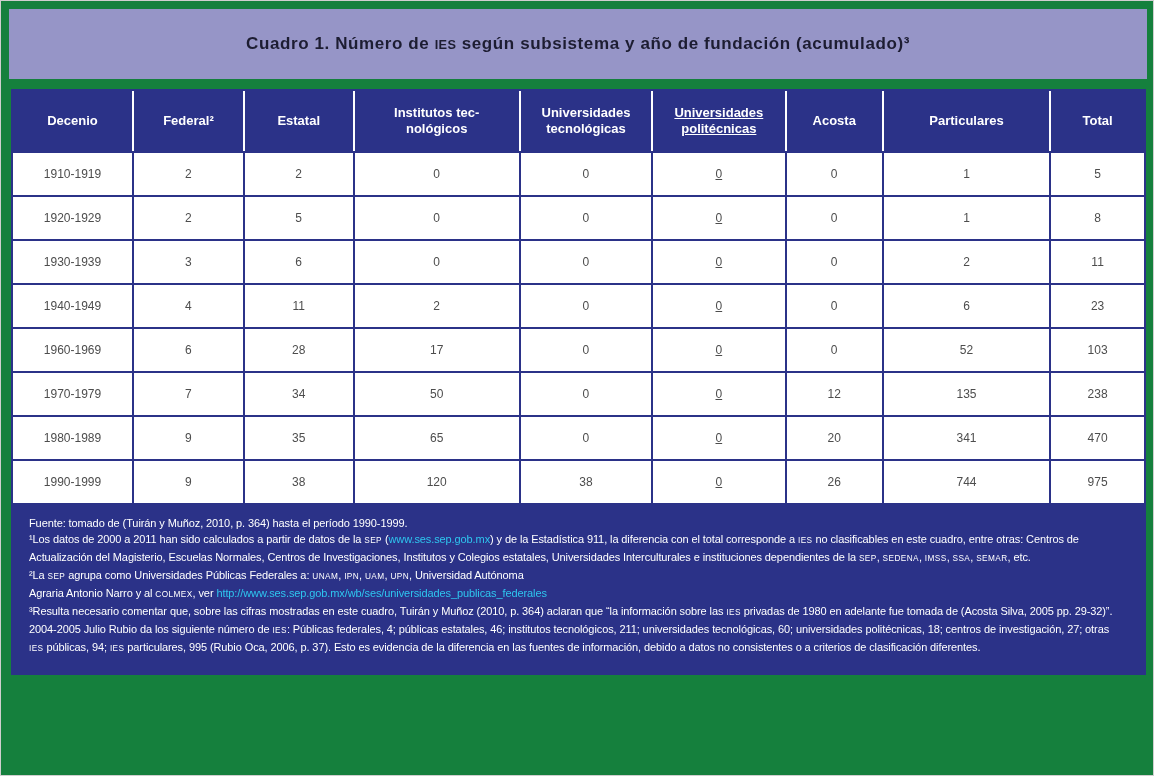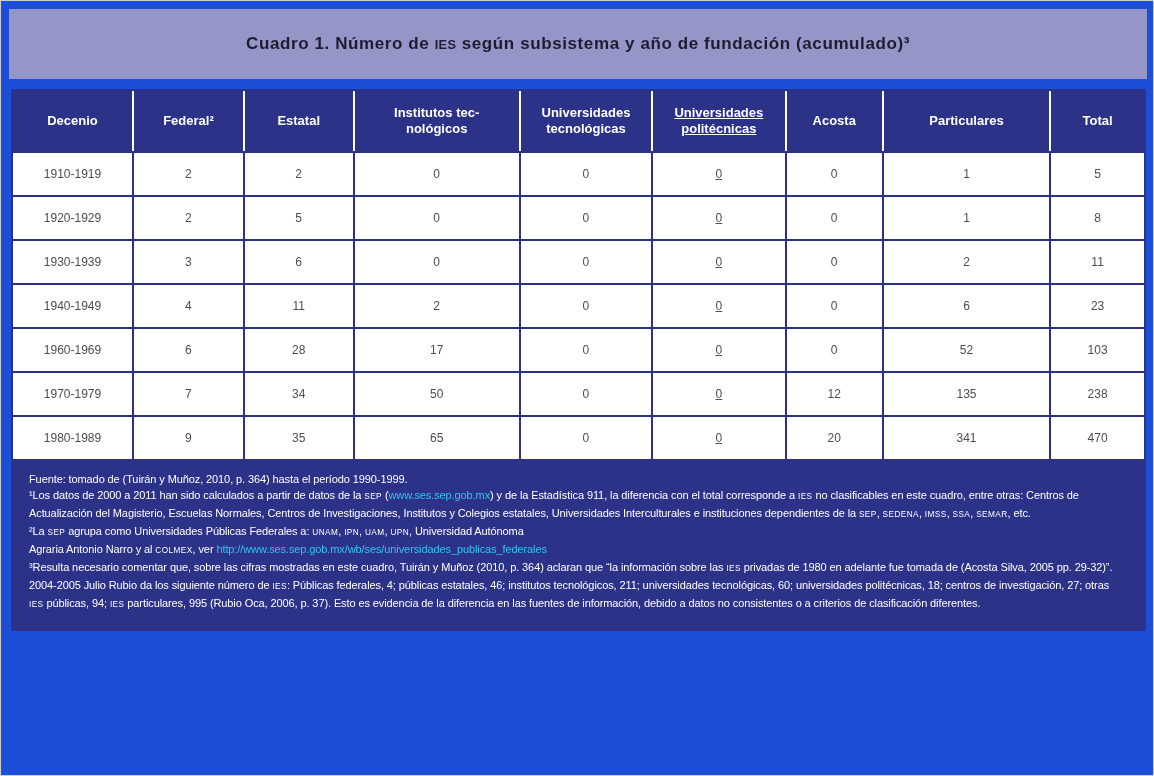--- a/index.html
+++ b/index.html
@@ -19,7 +19,7 @@
   .page{
     position:absolute; left:0; top:0;
     width:1154px; height:776px;
-    background:#1d4ed8;
+    background:#15803d;
     border:1px solid #cfcfcf;
   }
   

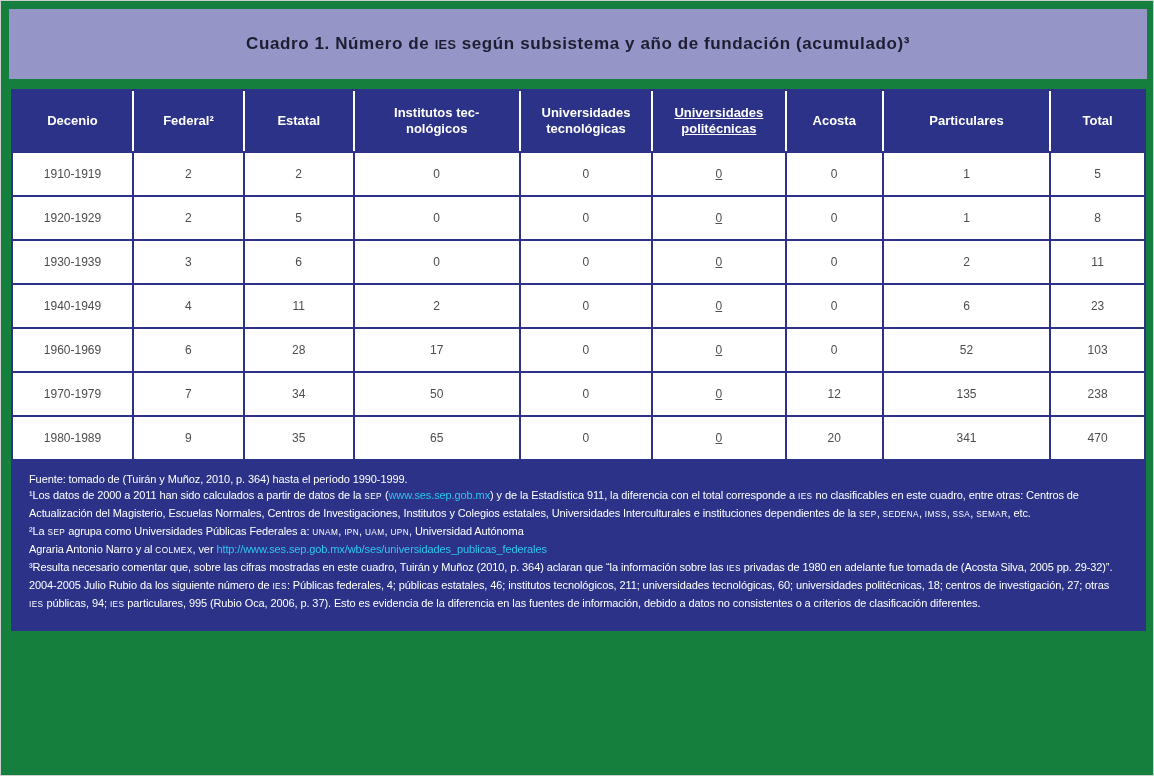--- a/index.html
+++ b/index.html
@@ -192,6 +192,17 @@
             <td>341</td>
             <td>470</td>
           </tr>
+          <tr>
+            <td>1990-1999</td>
+            <td>9</td>
+            <td>38</td>
+            <td>120</td>
+            <td>38</td>
+            <td>0</td>
+            <td>26</td>
+            <td>744</td>
+            <td>975</td>
+          </tr>
         </tbody>
     </table>
 

